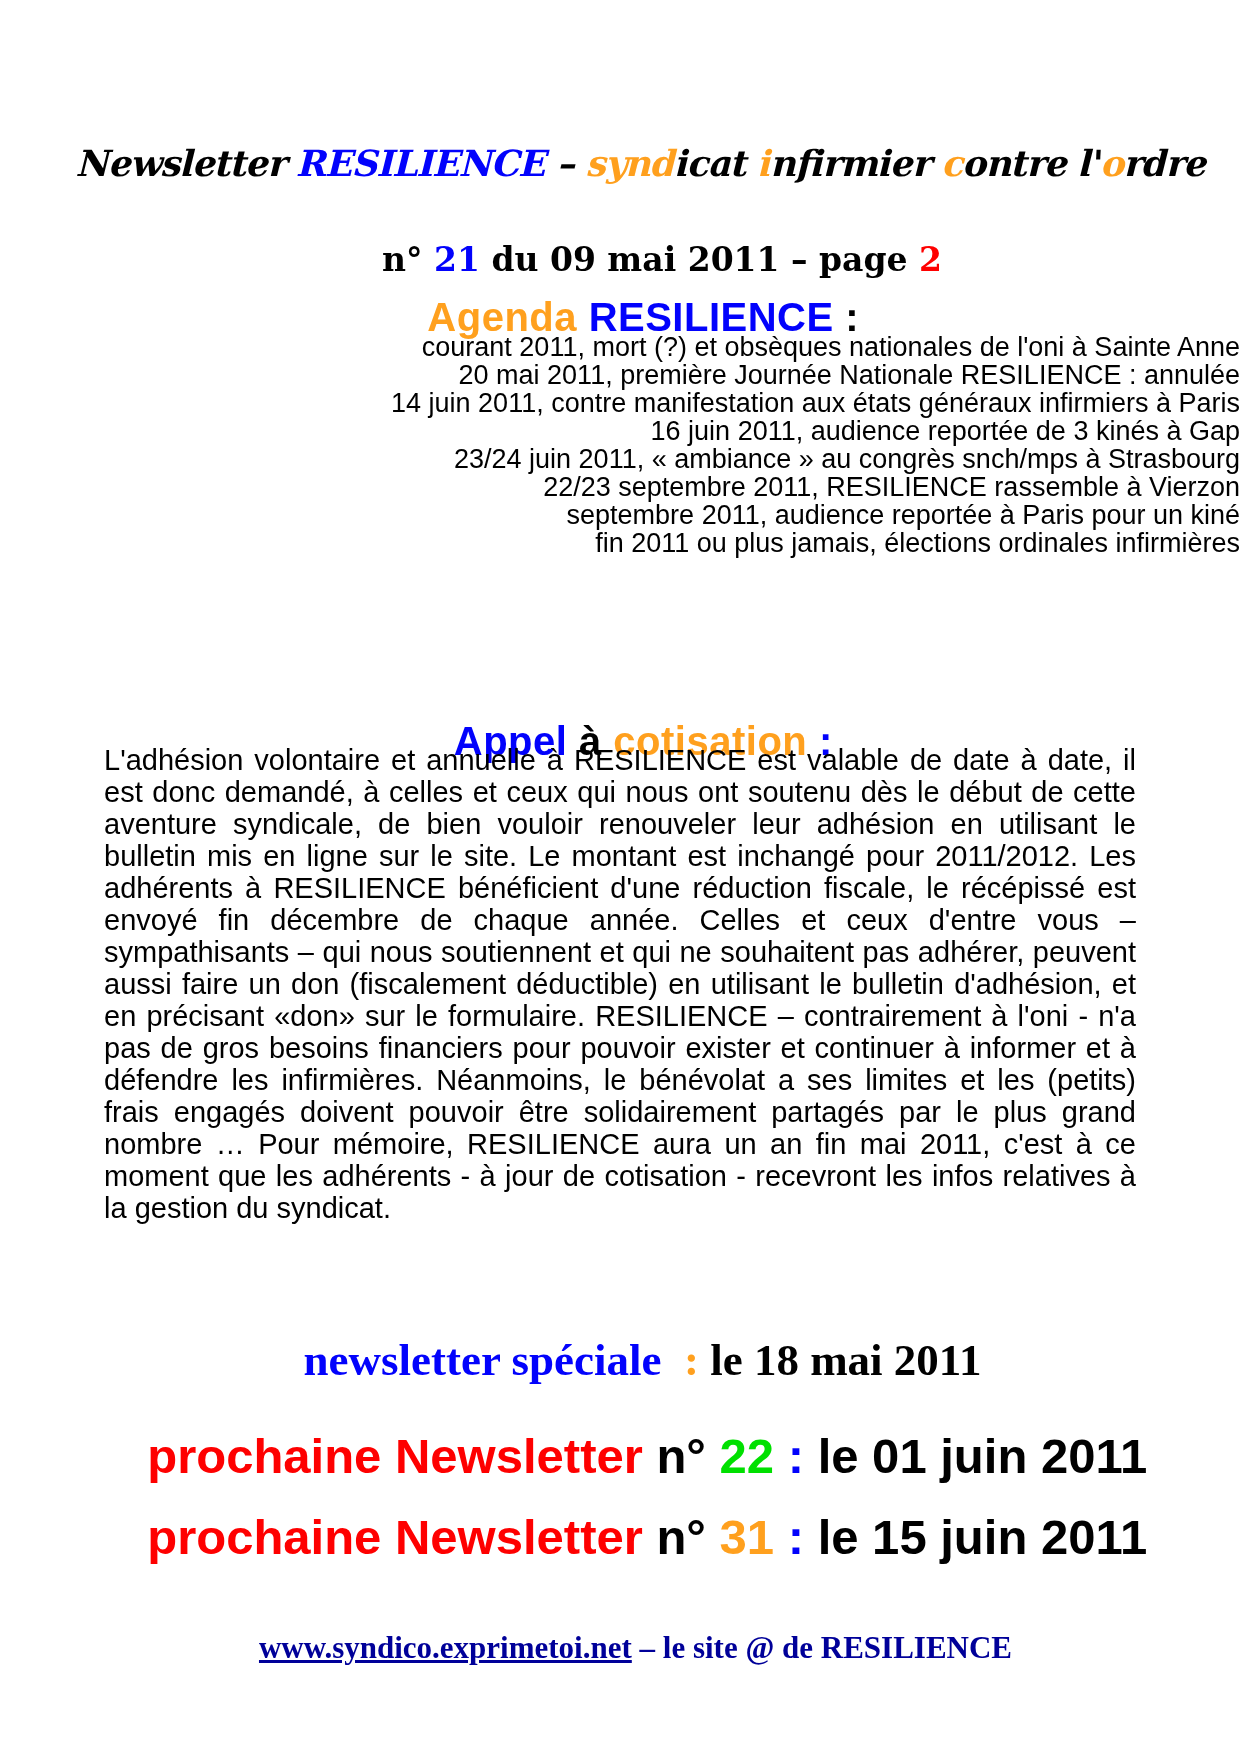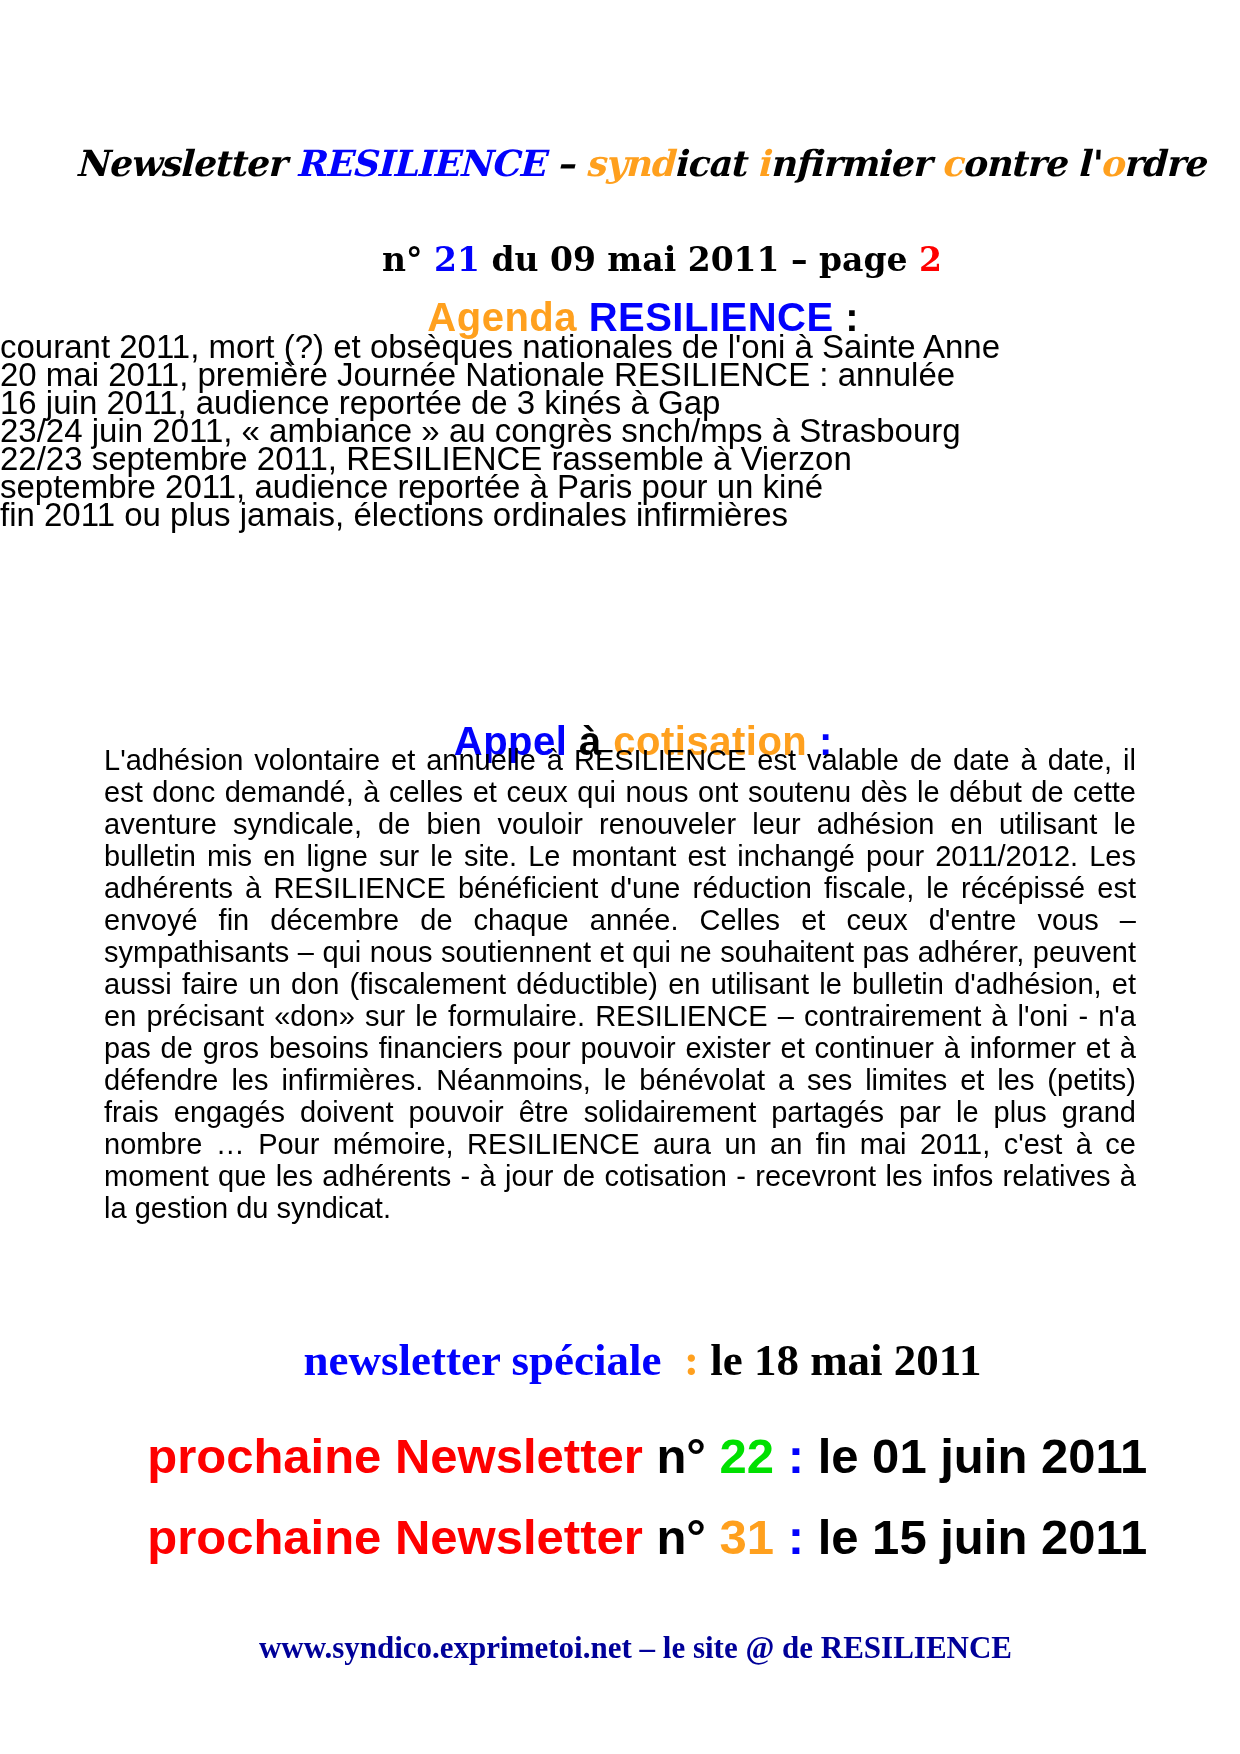--- a/index.html
+++ b/index.html
@@ -51,8 +51,8 @@
     top: 333px;
     left: 0;
     width: 100%;
-    text-align: left;
-    font-size: 33px;
+    text-align: right;
+    font-size: 27px;
     line-height: 28px;
   }
   .para {

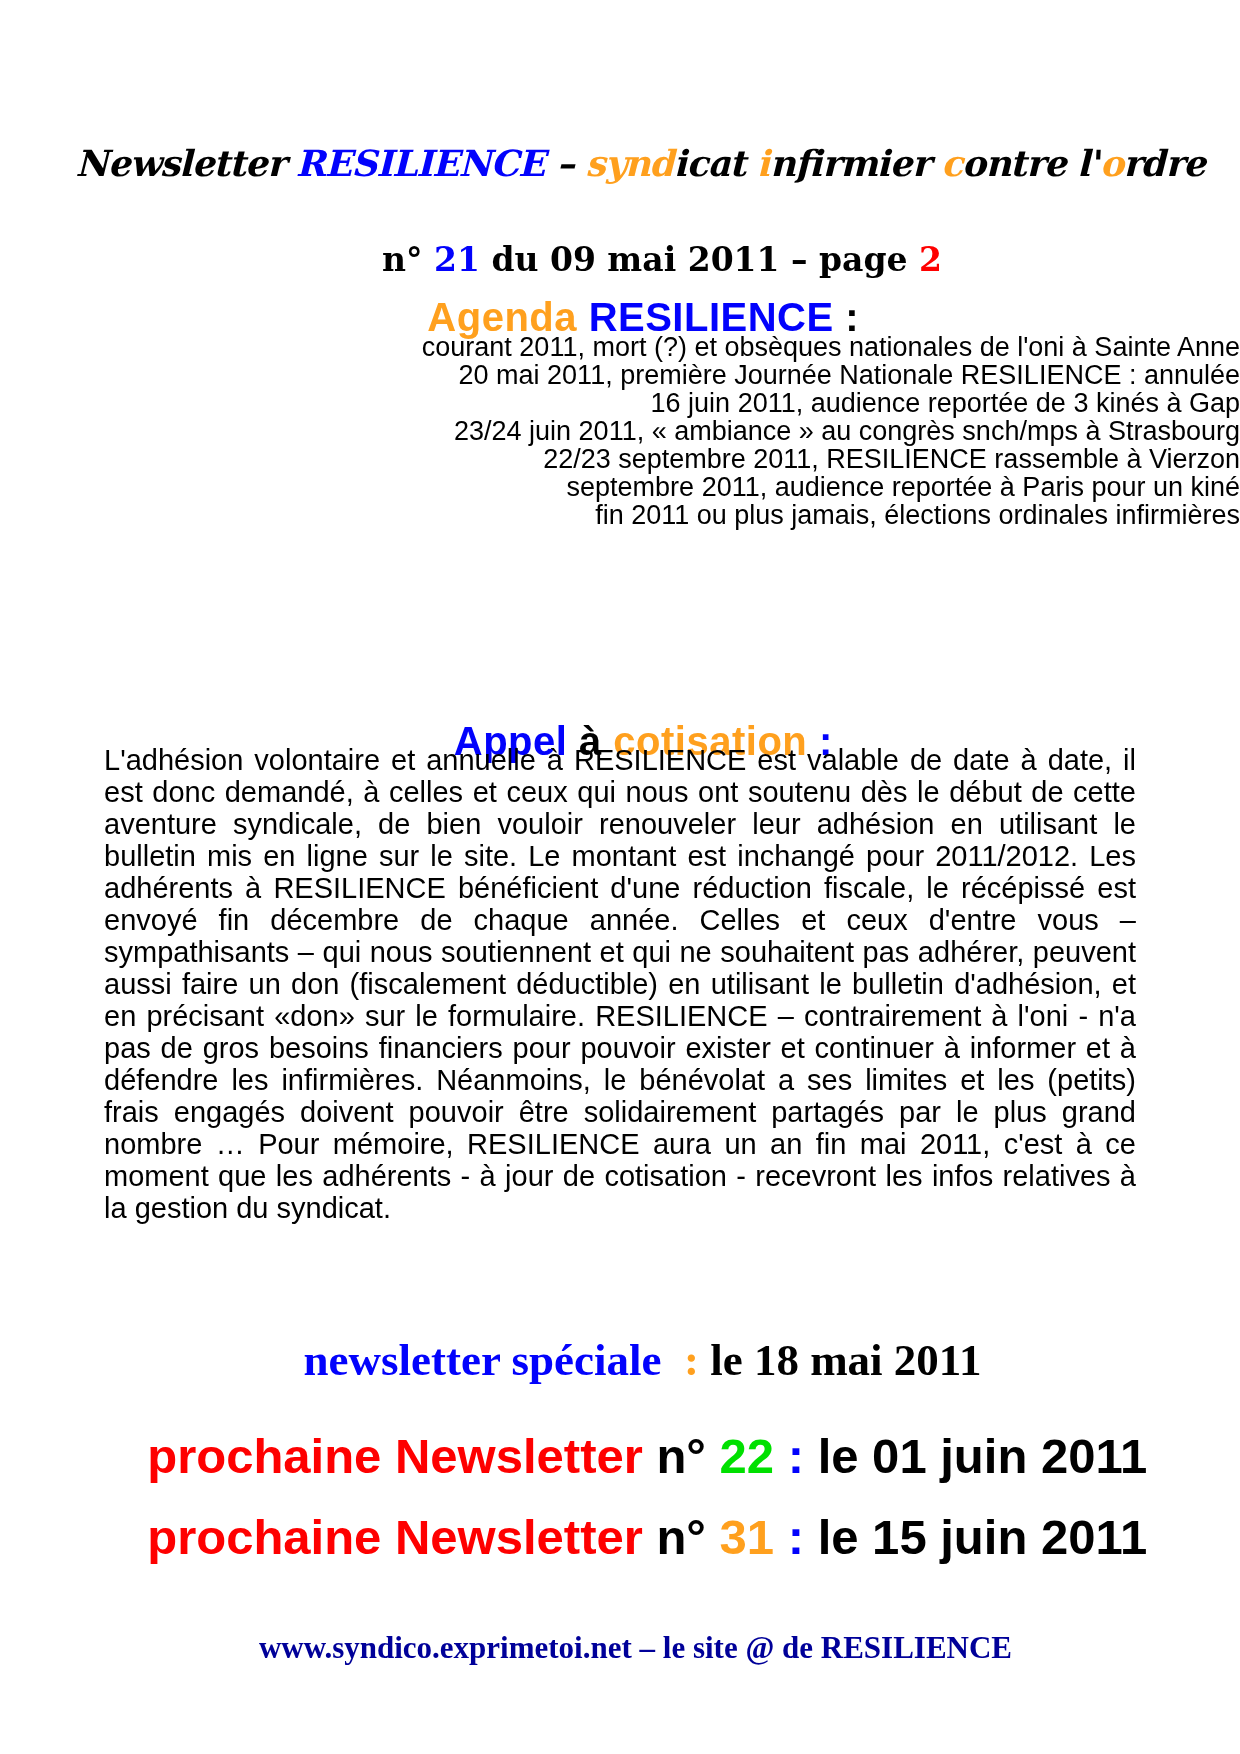--- a/index.html
+++ b/index.html
@@ -107,6 +107,7 @@
   <div class="agenda-list">
     <div>courant 2011, mort (?) et obsèques nationales de l'oni à Sainte Anne</div>
     <div>20 mai 2011, première Journée Nationale RESILIENCE : annulée</div>
+    <div>14 juin 2011, contre manifestation aux états généraux infirmiers à Paris</div>
     <div>16 juin 2011, audience reportée de 3 kinés à Gap</div>
     <div>23/24 juin 2011, « ambiance » au congrès snch/mps à Strasbourg</div>
     <div>22/23 septembre 2011, RESILIENCE rassemble à Vierzon</div>

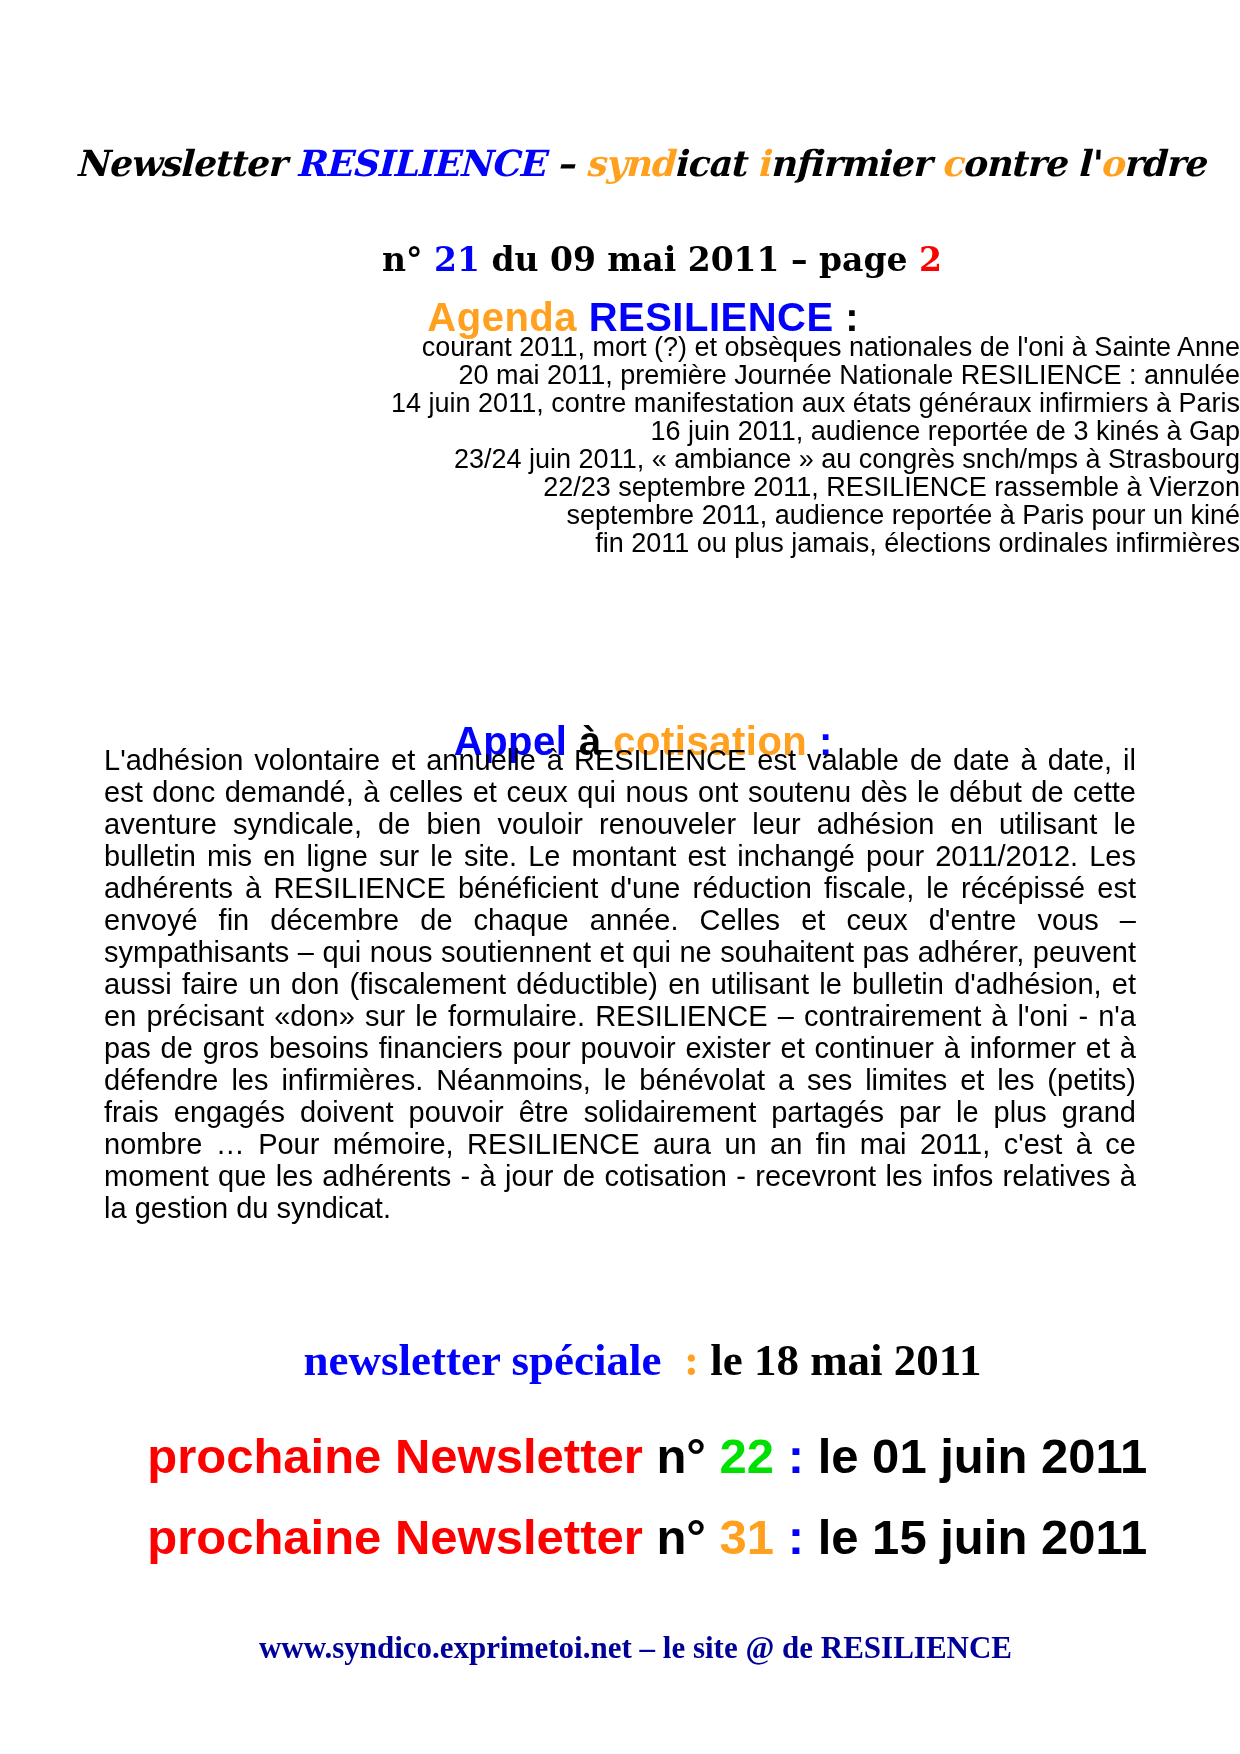--- a/index.html
+++ b/index.html
@@ -83,6 +83,7 @@
     font-size: 31px;
   }
   .footer a {
+    text-decoration: underline;
     cursor: pointer;
   }
   .agenda-list div { margin: 0; }

